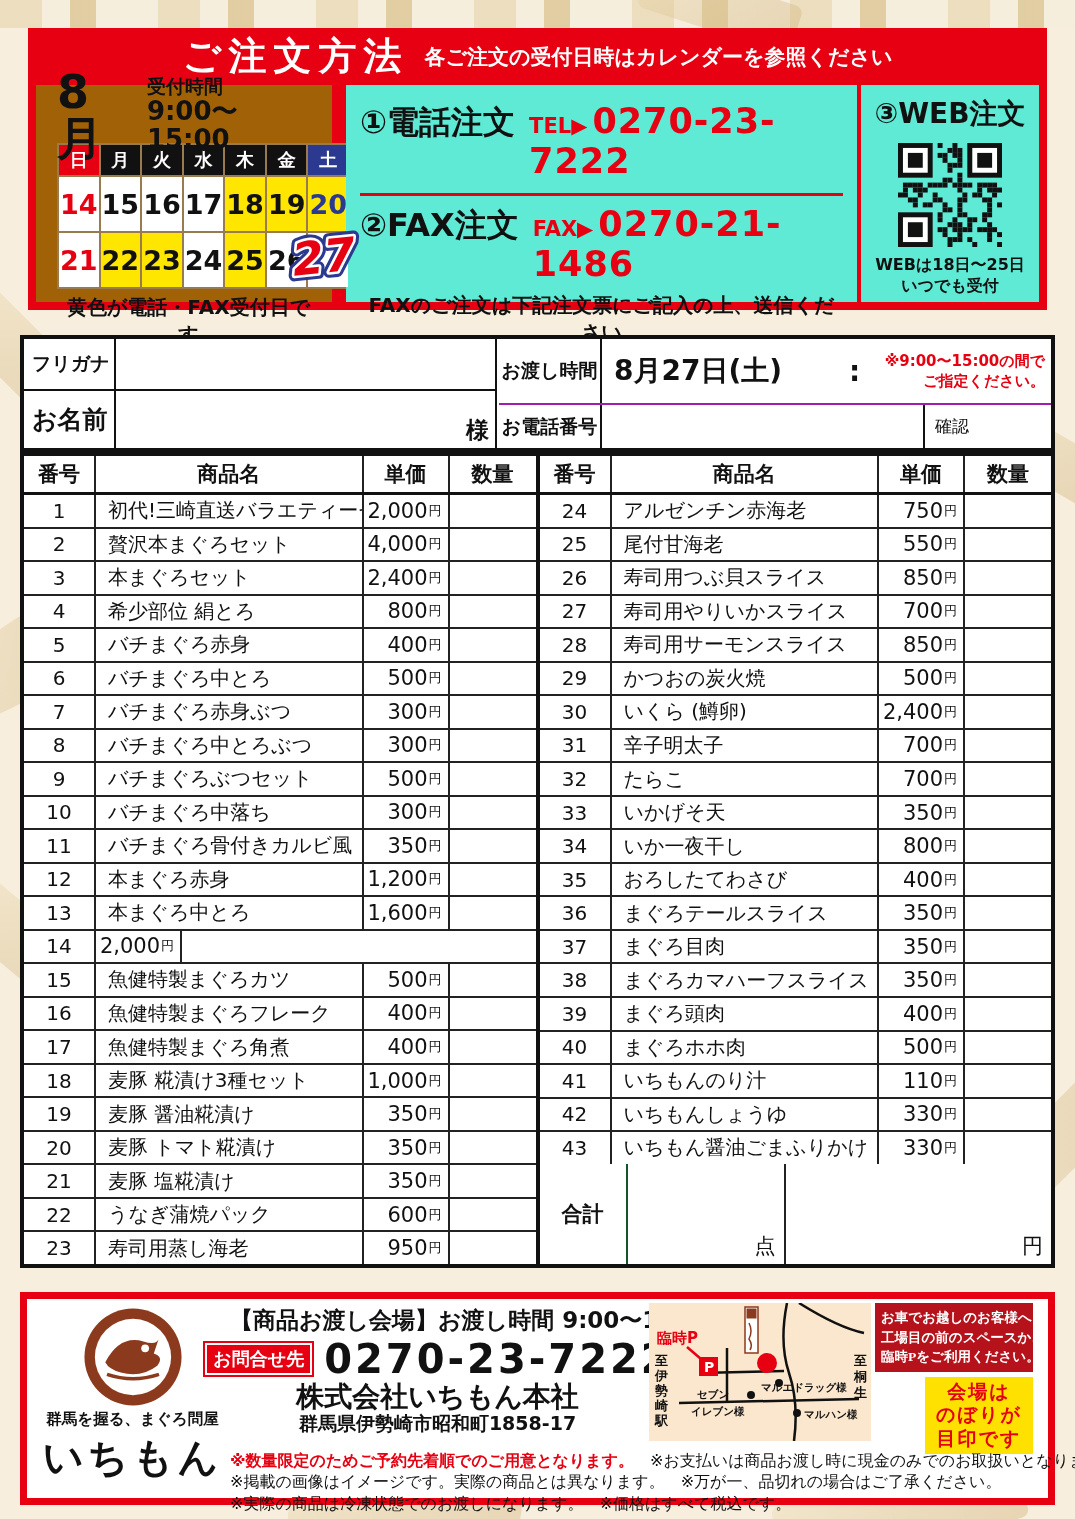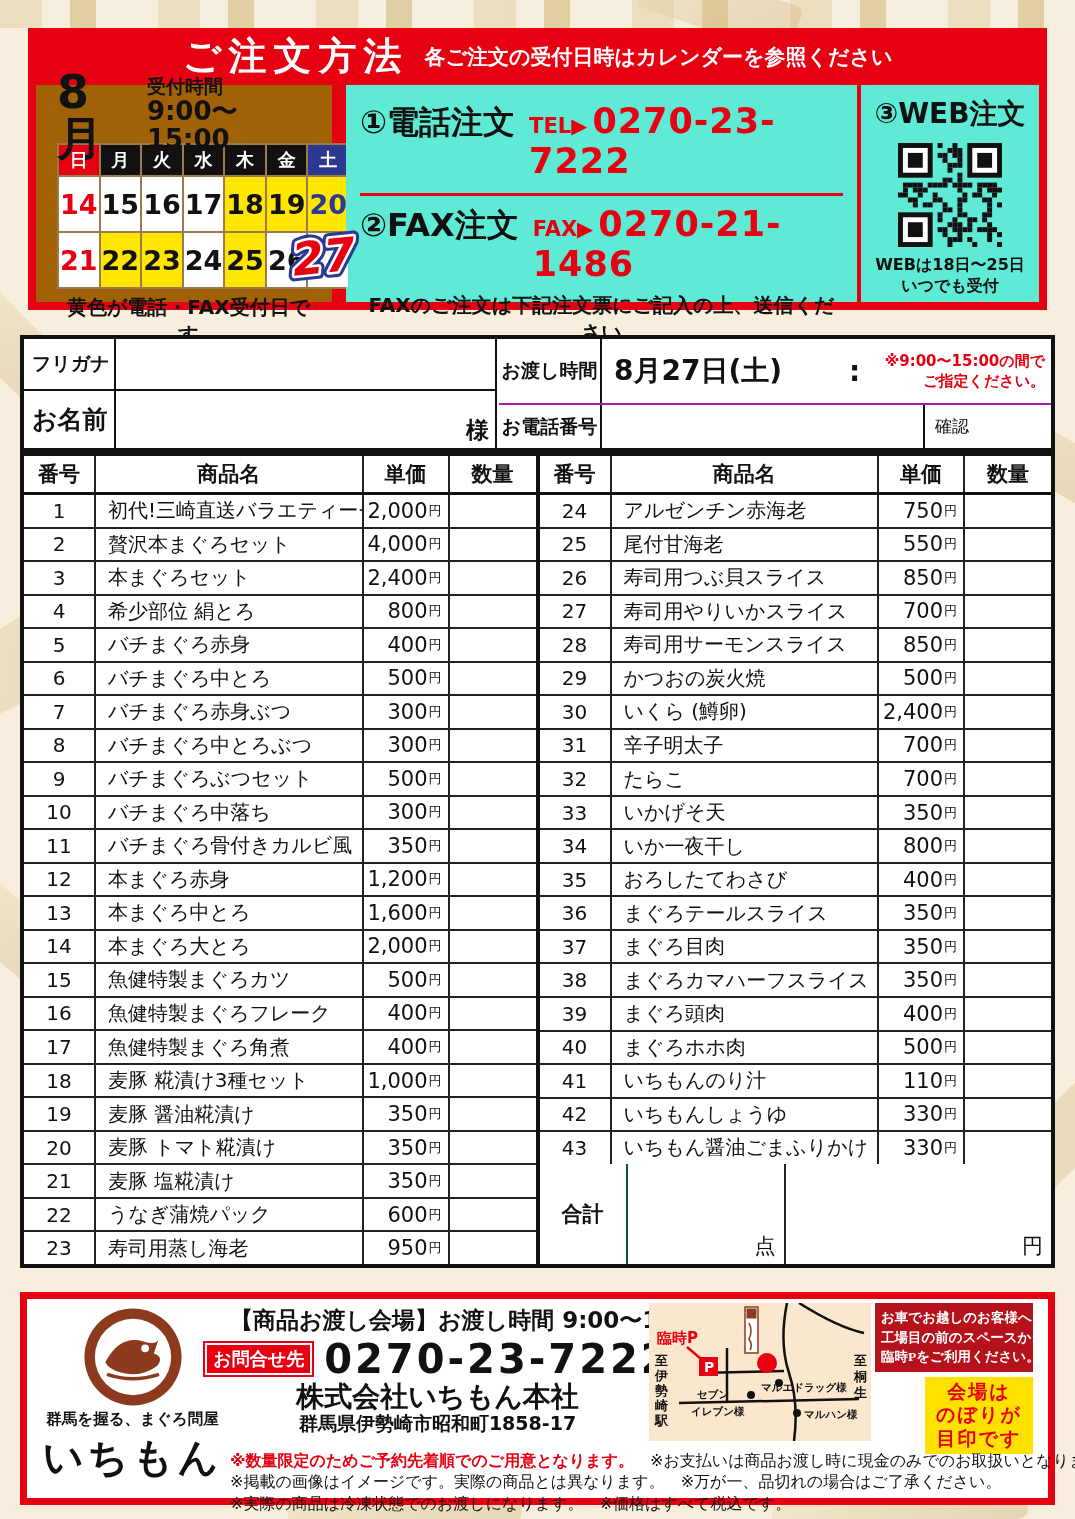--- a/index.html
+++ b/index.html
@@ -523,7 +523,6 @@
           </div>
           <div class="prow">
             <div class="c no">14</div>
-            <div class="c name">本まぐろ大とろ</div>
             <div class="c price">
               <span class="pn">2,000</span>
               <span class="yen">円</span>

